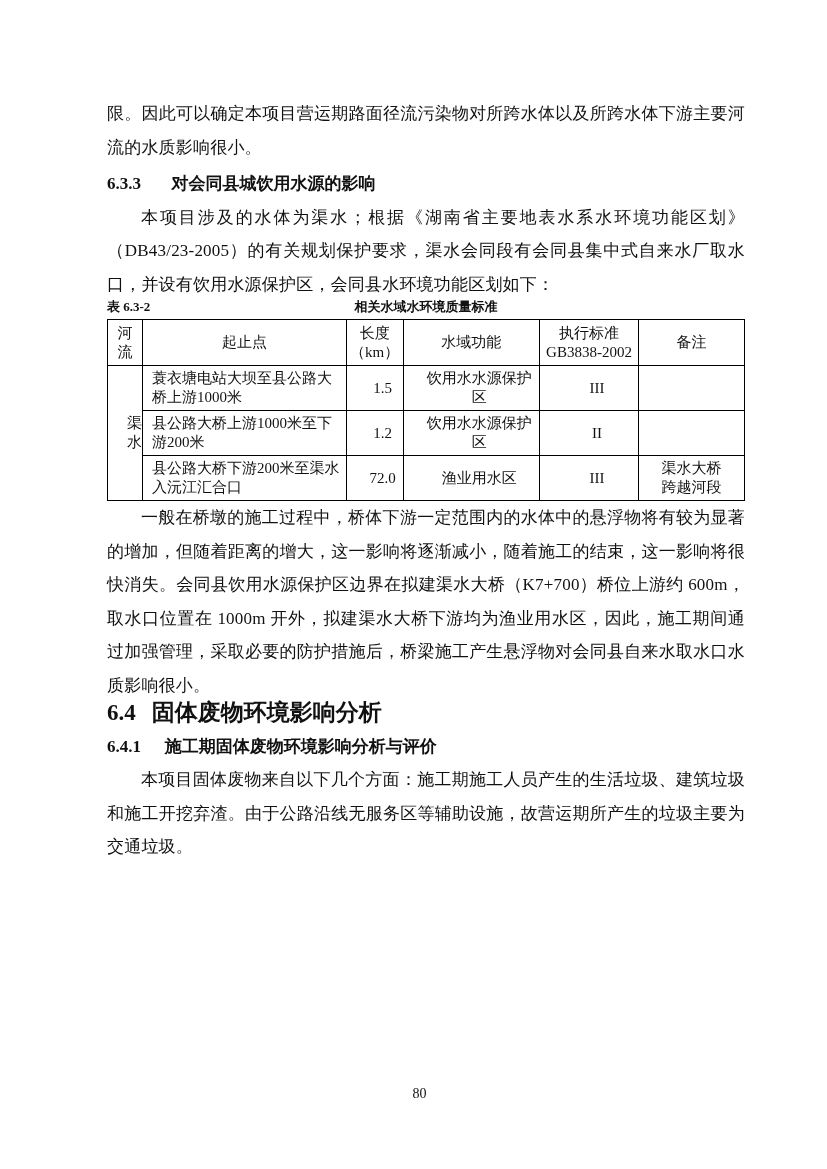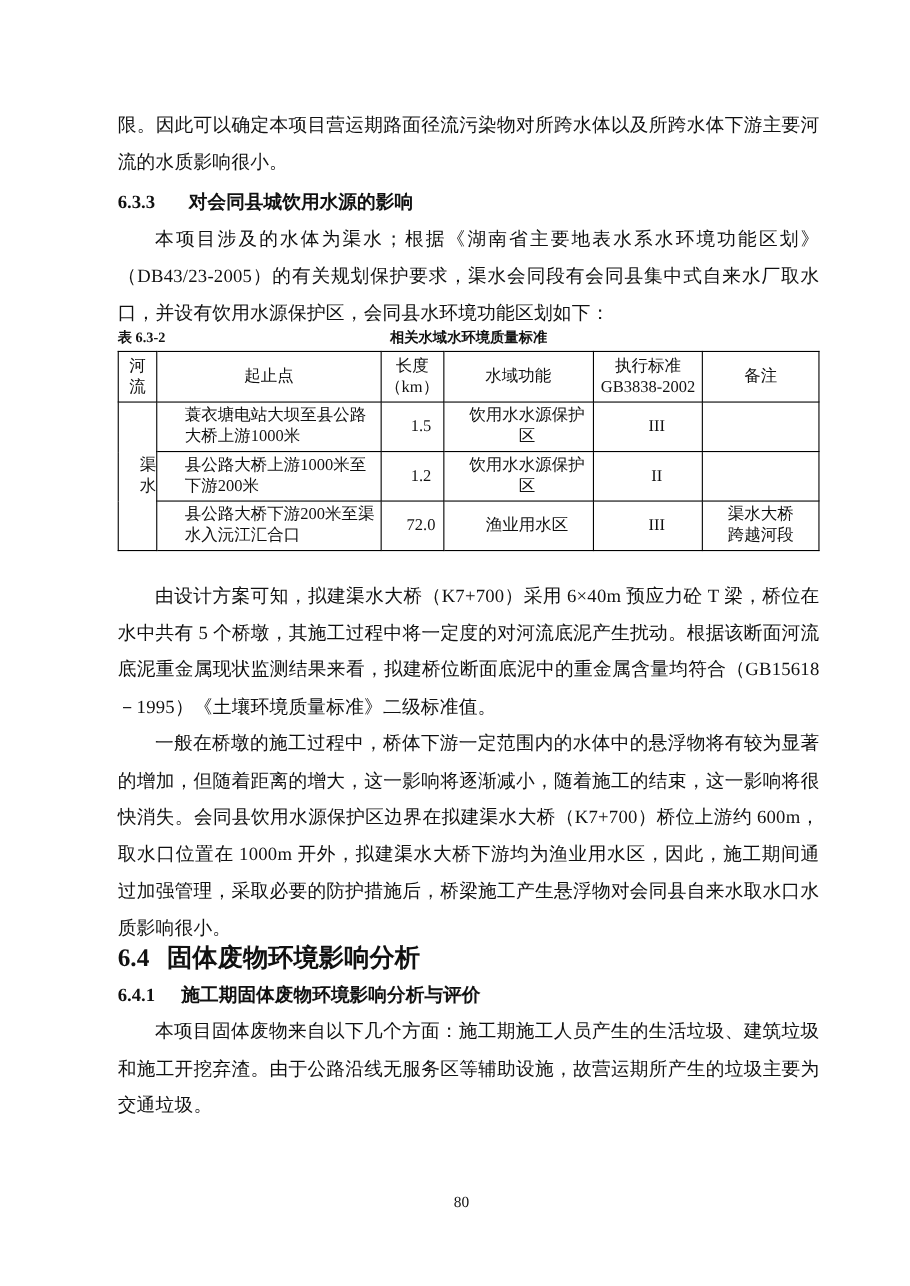--- a/index.html
+++ b/index.html
@@ -72,7 +72,7 @@
   table.std-table tr.hdr th { height: 46px; }
   table.std-table td.seg-cell {
     text-align: left;
-    padding-left: 25px;
+    padding-left: 9px;
     padding-right: 4px;
     margin-left: 28px;
   }

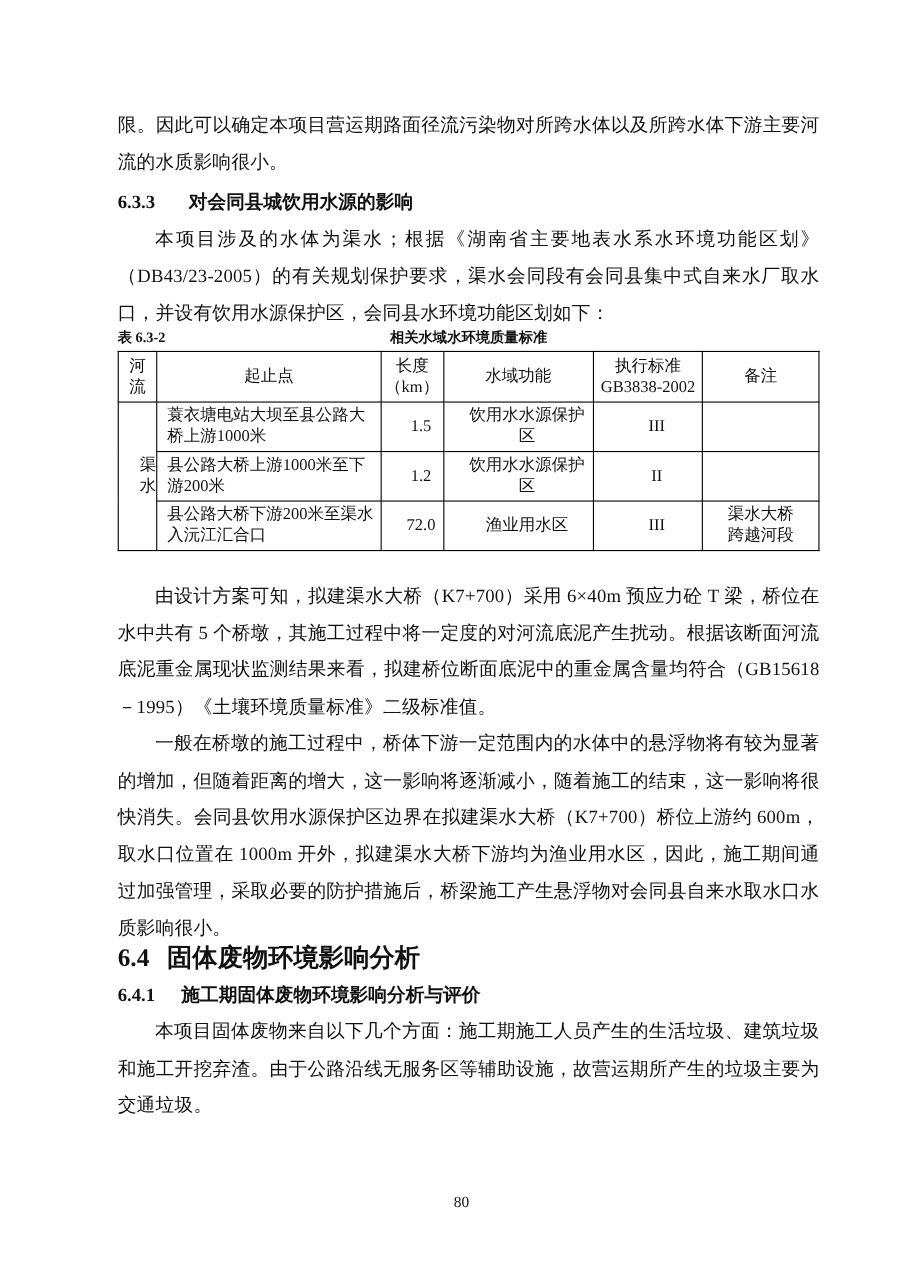--- a/index.html
+++ b/index.html
@@ -156,7 +156,6 @@
   </tbody>
     </table>
 
-  <p class="para p-design">由设计方案可知，拟建渠水大桥（K7+700）采用 6×40m 预应力砼 T 梁，桥位在水中共有 5 个桥墩，其施工过程中将一定度的对河流底泥产生扰动。根据该断面河流底泥重金属现状监测结果来看，拟建桥位断面底泥中的重金属含量均符合（GB15618－1995）《土壤环境质量标准》二级标准值。</p>
 
   <p class="para p-pier">一般在桥墩的施工过程中，桥体下游一定范围内的水体中的悬浮物将有较为显著的增加，但随着距离的增大，这一影响将逐渐减小，随着施工的结束，这一影响将很快消失。会同县饮用水源保护区边界在拟建渠水大桥（K7+700）桥位上游约 600m，取水口位置在 1000m 开外，拟建渠水大桥下游均为渔业用水区，因此，施工期间通过加强管理，采取必要的防护措施后，桥梁施工产生悬浮物对会同县自来水取水口水质影响很小。</p>
 

